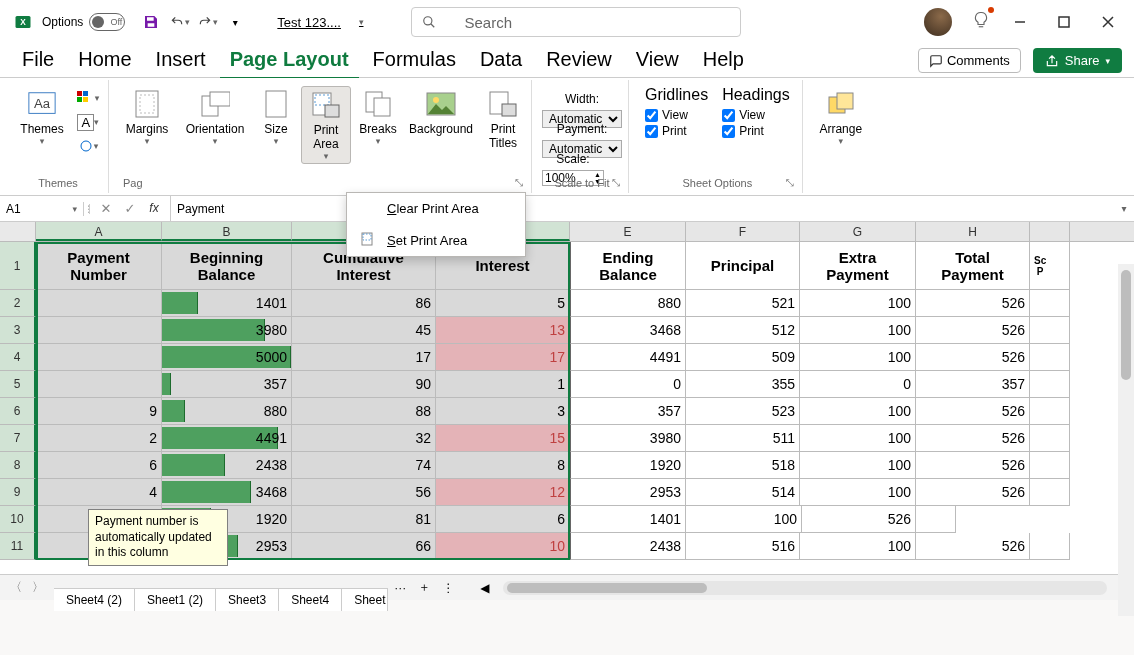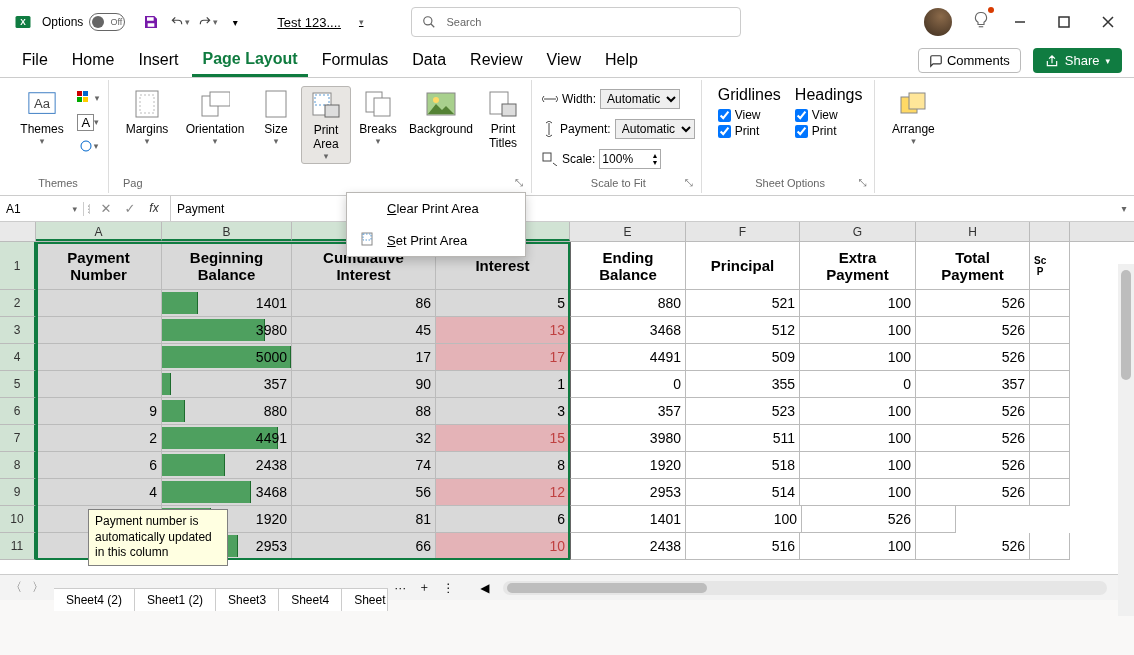--- a/index.html
+++ b/index.html
@@ -15,7 +15,7 @@
 .qat-btn { width: 28px; height: 28px; display: flex; align-items: center; justify-content: center; cursor: pointer; border-radius: 3px; }
 .save-icon svg { fill: #7719aa; }
 .file-name { margin-left: 20px; font-size: 13px; padding: 4px 8px; display: flex; align-items: center; gap: 18px; text-decoration: underline; }
-.search-box { margin-left: 40px; width: 330px; height: 30px; border: 1px solid #ccc; border-radius: 4px; display: flex; align-items: center; padding: 0 10px; gap: 10px; color: #666; font-size: 11px; }
+.search-box { margin-left: 40px; width: 330px; height: 30px; border: 1px solid #ccc; border-radius: 4px; display: flex; align-items: center; padding: 0 10px; gap: 28px; color: #666; font-size: 15px; }
 .title-spacer { flex: 1; }
 .avatar { width: 28px; height: 28px; border-radius: 50%; background: radial-gradient(circle at 60% 30%, #8b6a4a, #3d2d1f); margin: 0 12px; }
 .bulb-wrap { position: relative; padding: 4px 8px; }

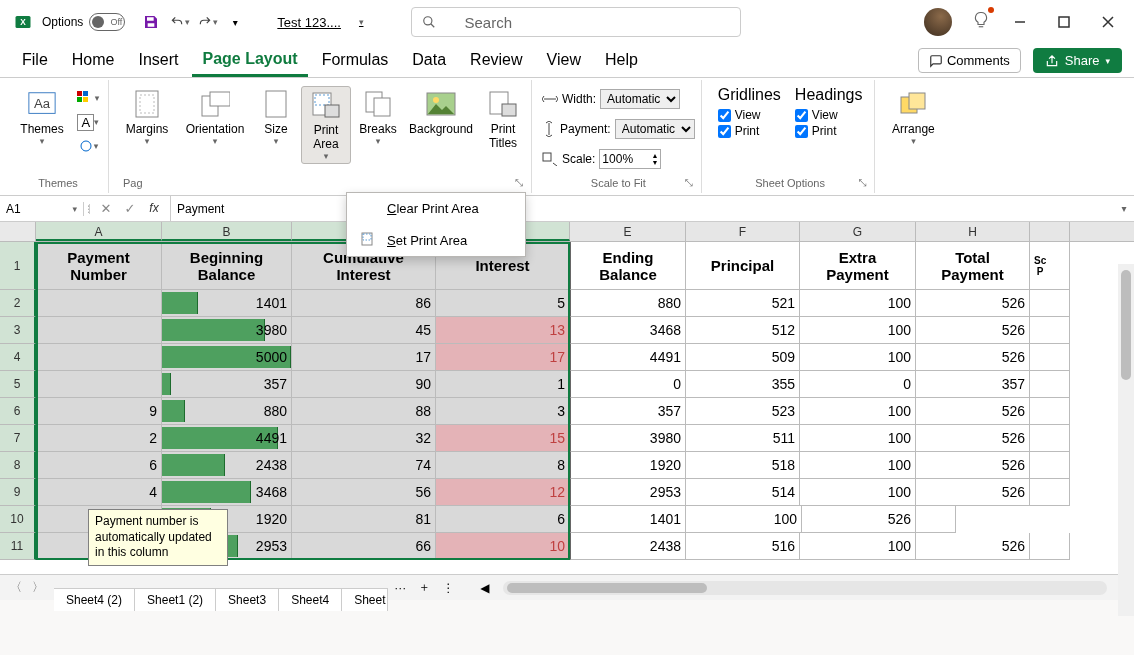--- a/index.html
+++ b/index.html
@@ -24,7 +24,7 @@
 
 
 .tabs { display: flex; align-items: center; height: 34px; padding: 0 12px; background: #fff; border-bottom: 1px solid #ccc; gap: 4px; }
-.tab { padding: 6px 10px; font-size: 16px; cursor: pointer; border-bottom: 2px solid transparent; }
+.tab { padding: 6px 10px; font-size: 20px; cursor: pointer; border-bottom: 2px solid transparent; }
 .tab.active { border-bottom: 3px solid #0f7b3f; font-weight: 600; color: #0f7b3f; }
 .tab-spacer { flex: 1; }
 .comments-btn { border: 1px solid #bbb; border-radius: 4px; padding: 4px 10px; font-size: 13px; display: flex; align-items: center; gap: 4px; cursor: pointer; }

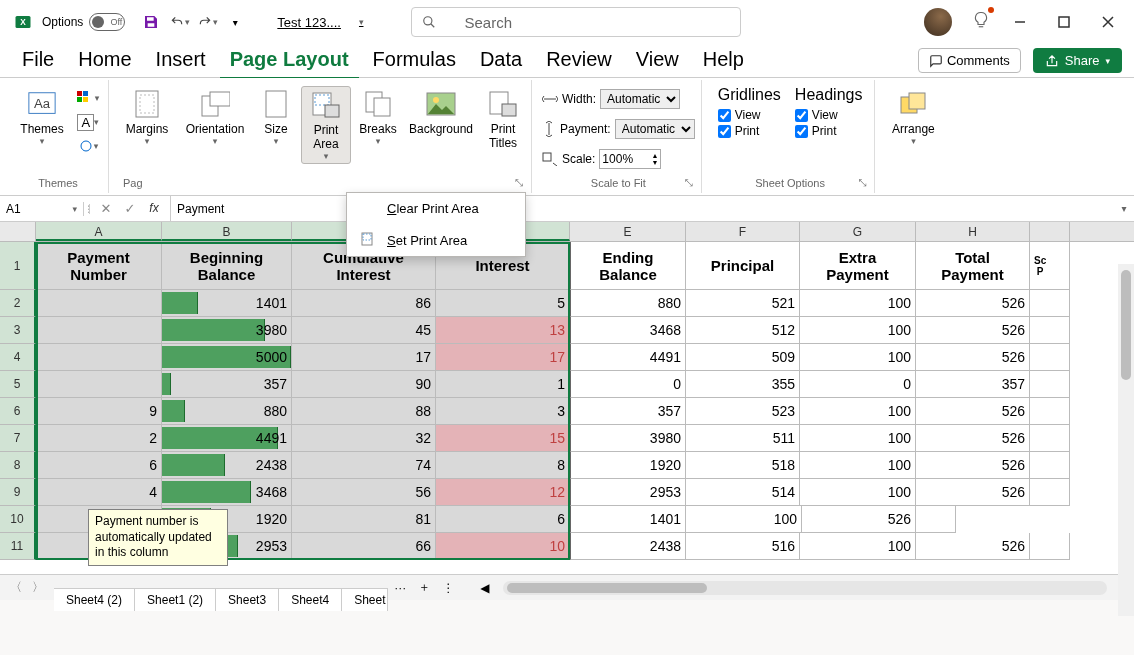--- a/index.html
+++ b/index.html
@@ -43,7 +43,7 @@
 .mini-btn { width: 28px; height: 24px; display: flex; align-items: center; justify-content: center; cursor: pointer; }
 .launcher { position: absolute; bottom: 2px; right: 2px; width: 14px; height: 14px; font-size: 10px; color: #666; cursor: pointer; }
 
-.scale-group .row { display: flex; align-items: center; gap: 4px; font-size: 12px; padding: 2px 0; height: 26px; }
+.scale-group .row { display: flex; align-items: center; gap: 4px; font-size: 12px; padding: 2px 0; height: 26px; flex-direction: column; }
 .scale-group select, .scale-group .spinner { border: 1px solid #aaa; font-size: 12px; height: 20px; padding: 0 2px; }
 .scale-group select { width: 80px; }
 .spinner { width: 62px; display: flex; align-items: center; justify-content: space-between; }

